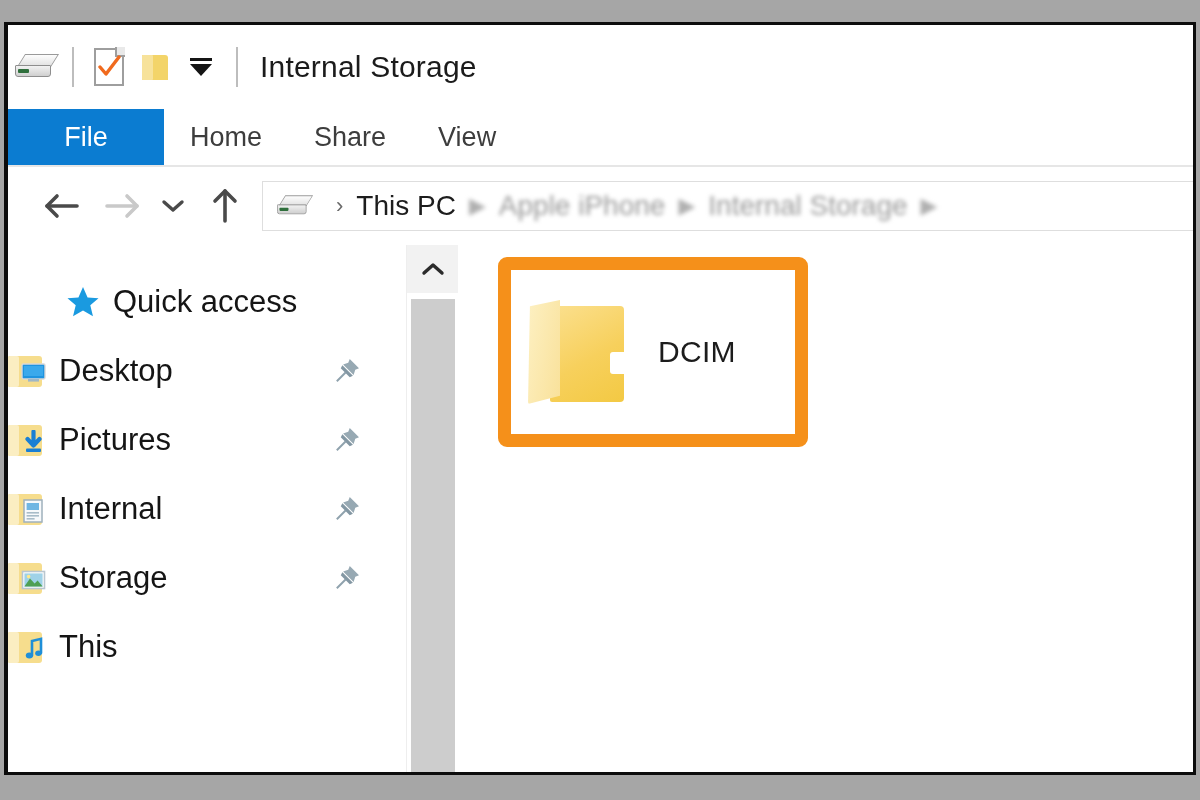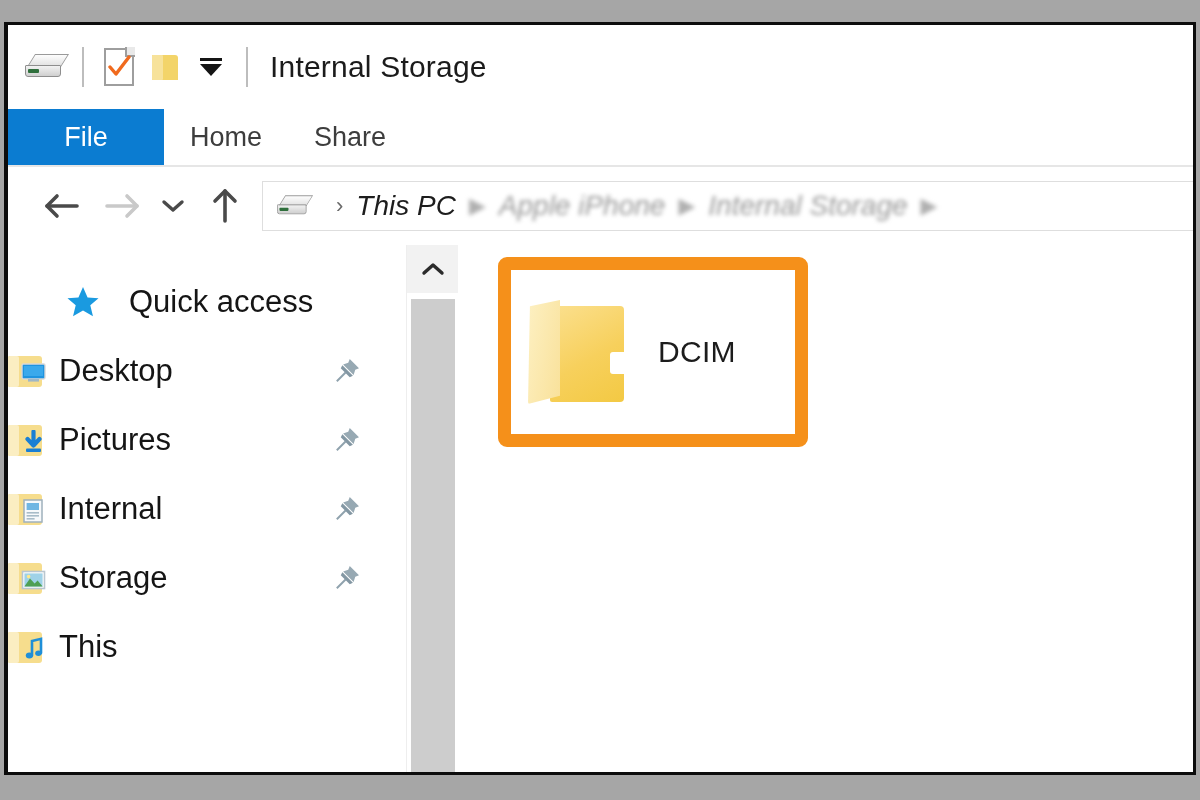--- a/index.html
+++ b/index.html
@@ -37,7 +37,7 @@
     background: #ffffff;
     display: flex;
     align-items: center;
-    padding-left: 16px;
+    padding-left: 6px;
   }
   .qat-icon {
     width: 46px; height: 46px;

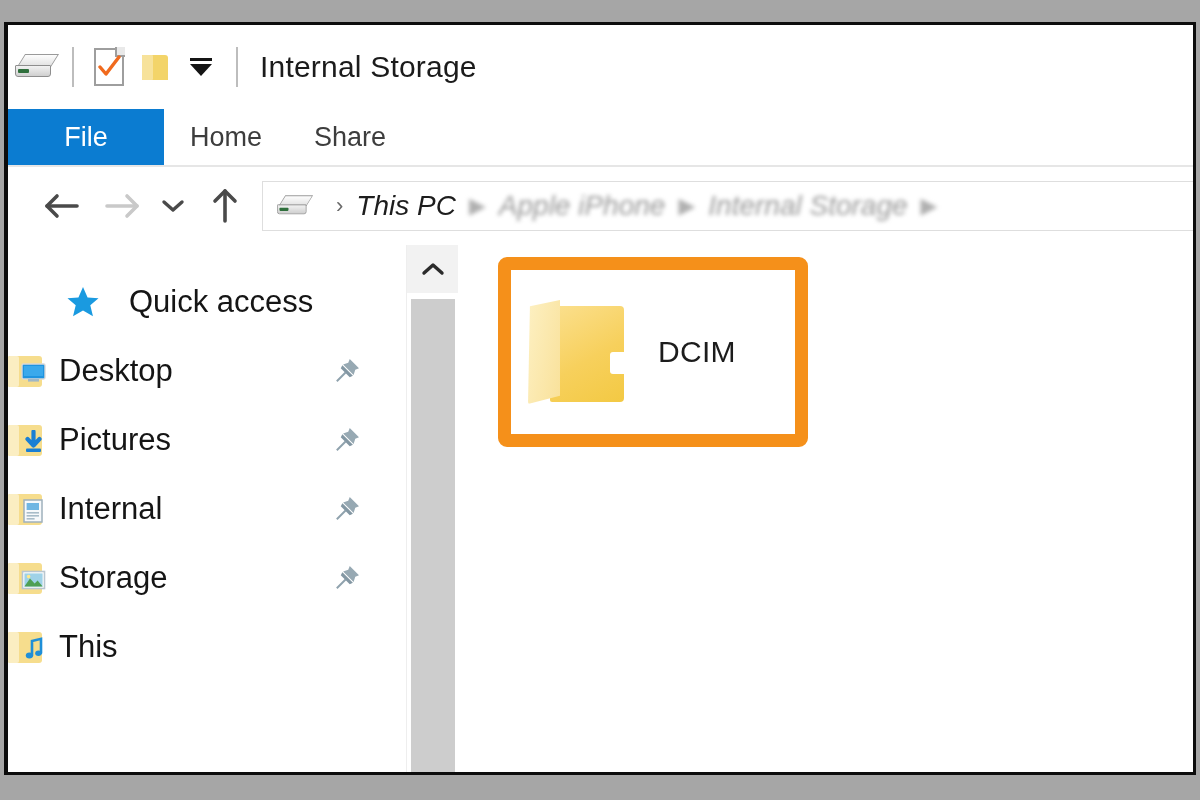--- a/index.html
+++ b/index.html
@@ -375,6 +375,7 @@
     <div class="tab file">File</div>
     <div class="tab">Home</div>
     <div class="tab">Share</div>
+    <div class="tab">View</div>
   </div>
 
   <div id="navbar">

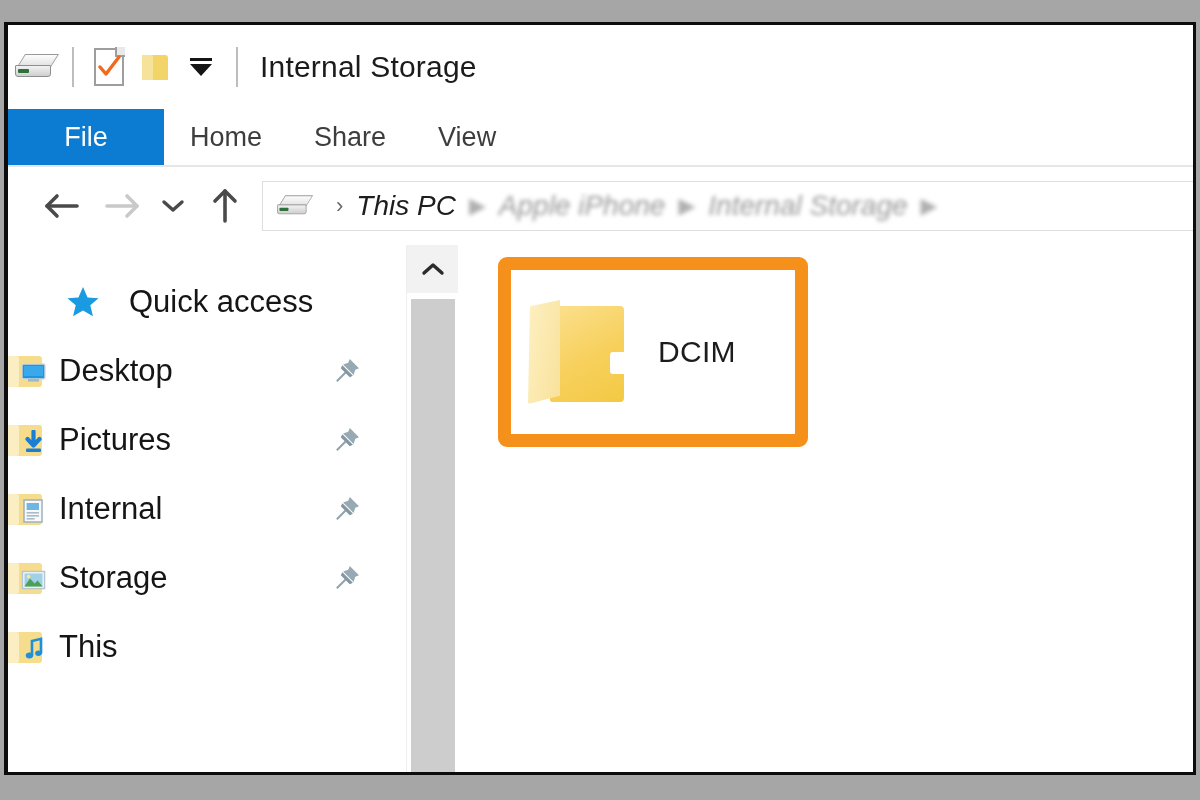--- a/index.html
+++ b/index.html
@@ -175,7 +175,6 @@
     color: #1d1d1d;
     white-space: nowrap;
     padding: 0 4px;
-    font-style: italic;
   }
   .crumb.blur {
     color: #9b9b9b;

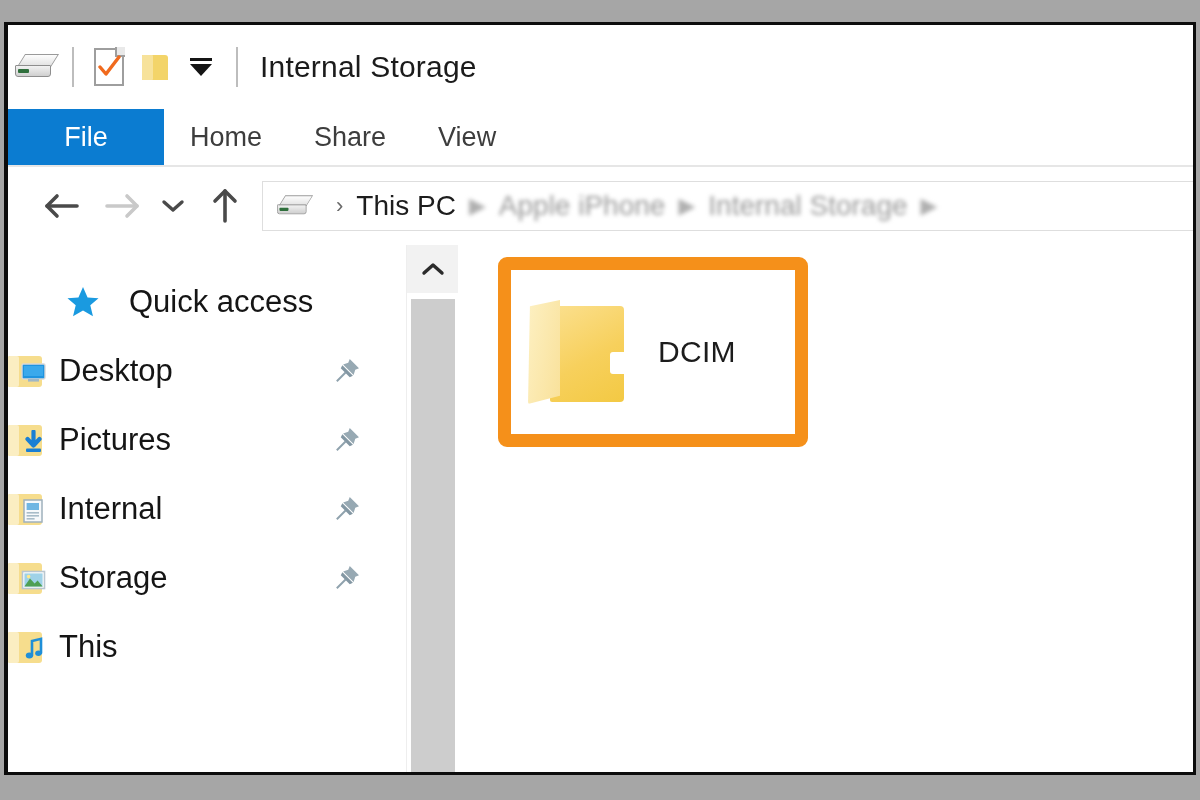--- a/index.html
+++ b/index.html
@@ -210,7 +210,7 @@
     height: 69px;
     position: relative;
   }
-  .side-row.root { padding-left: 56px; gap: 16px; }
+  .side-row.root { padding-left: 56px; }
   .side-label {
     font-size: 31px;
     color: #151515;

